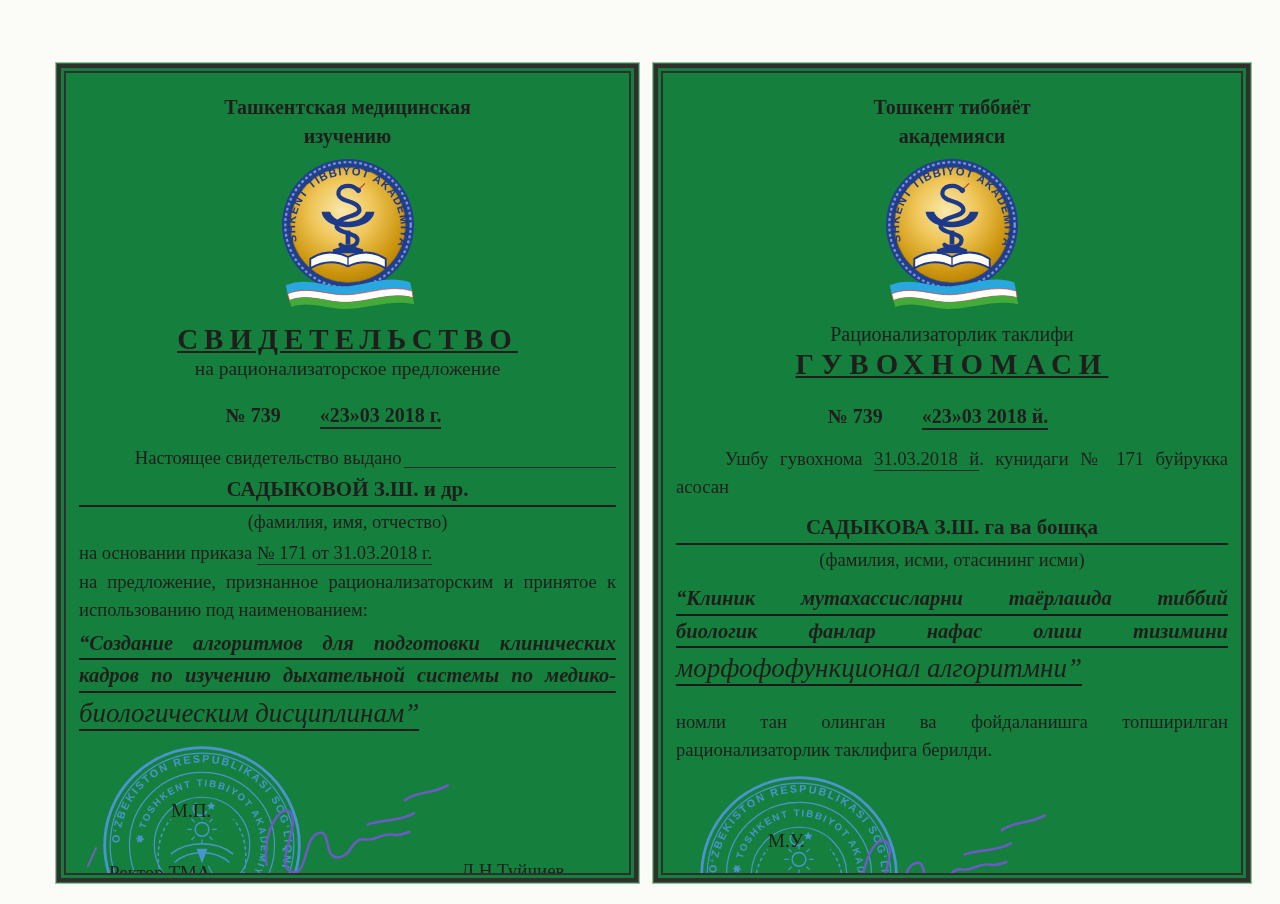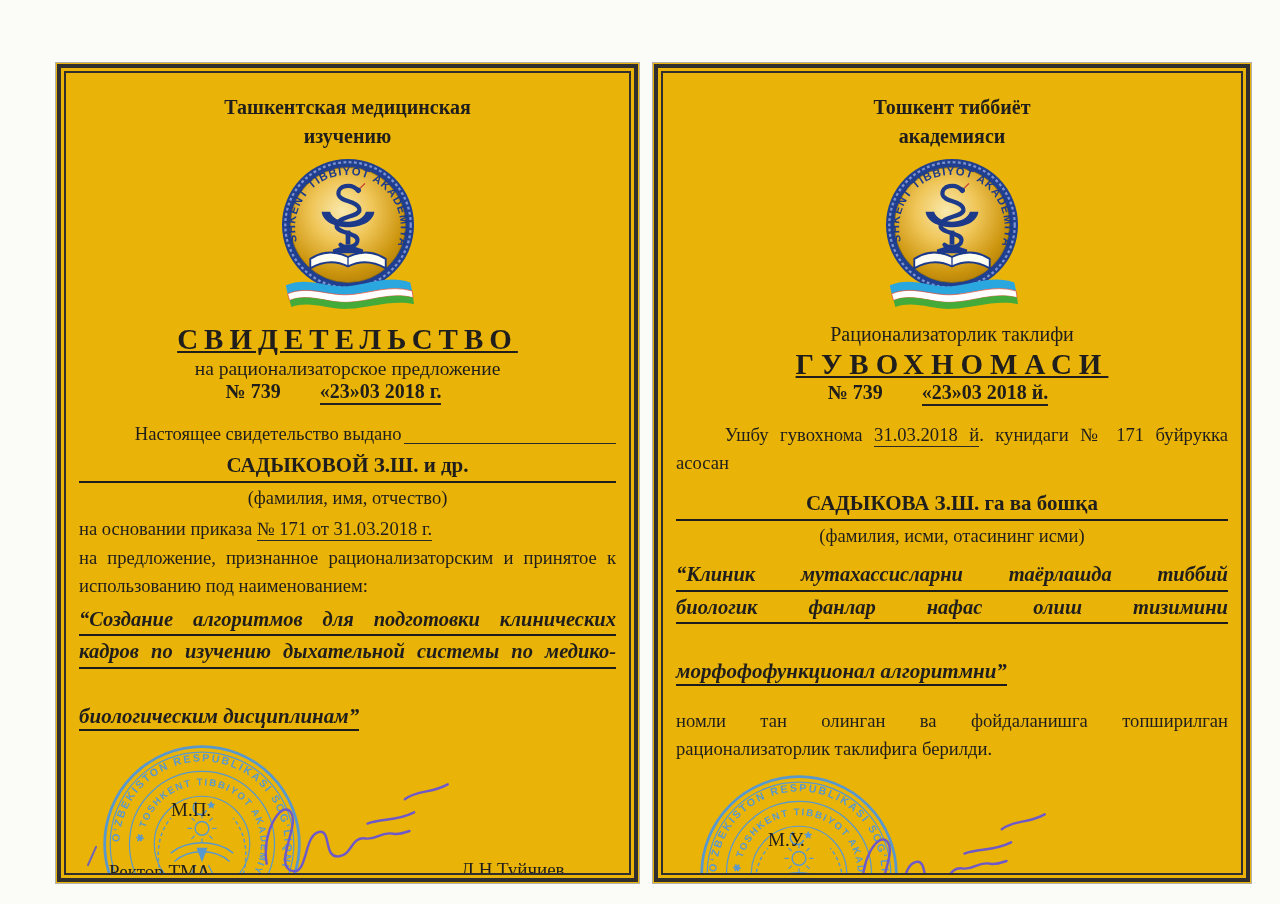--- a/index.html
+++ b/index.html
@@ -14,7 +14,7 @@
   .stage{position:absolute;inset:0;}
   .page{
     position:absolute;top:62px;height:822px;
-    background:#eab308;
+    background:#15803d;
     border:1px solid #b3b0aa;
     padding:1px;
     box-sizing:border-box;

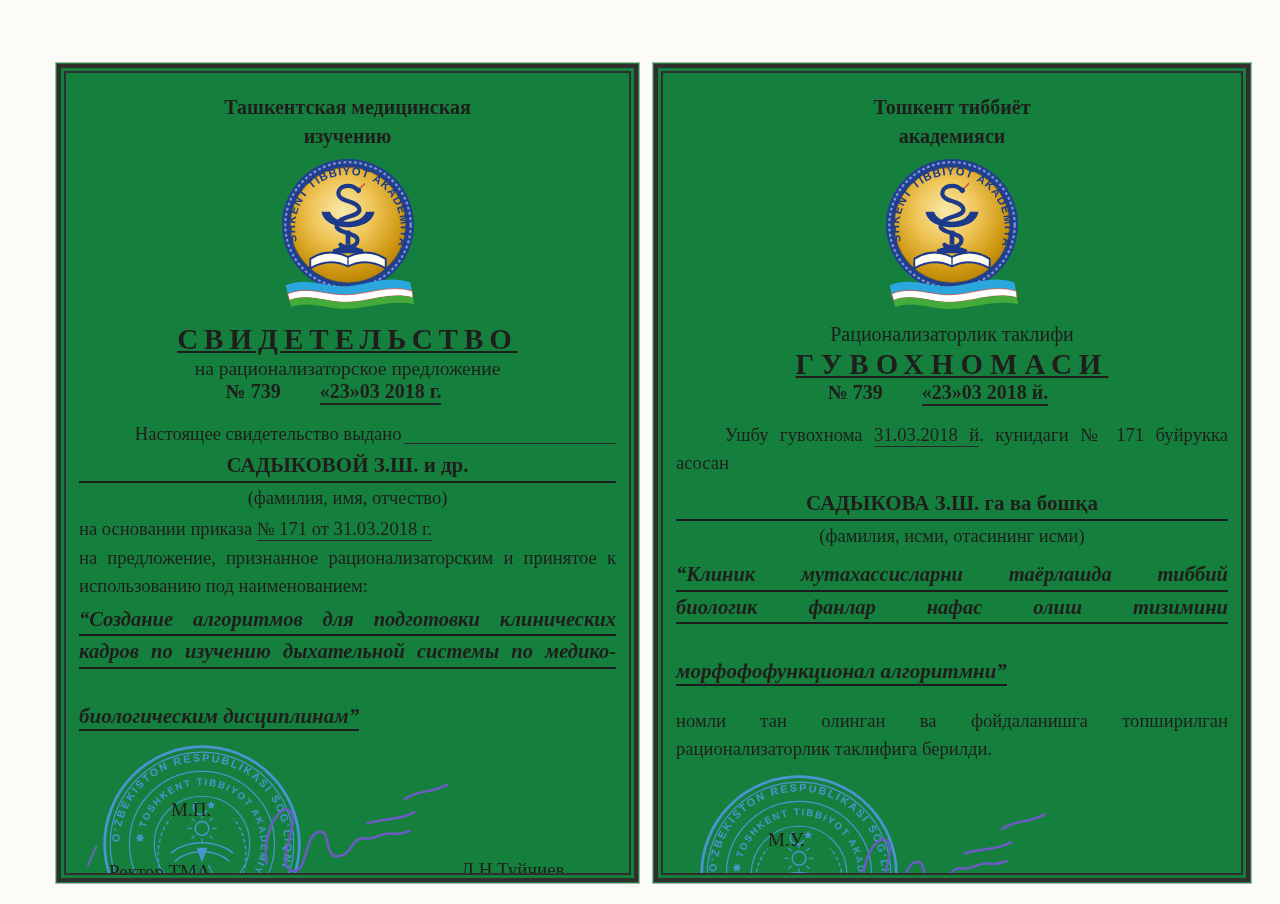--- a/index.html
+++ b/index.html
@@ -66,6 +66,7 @@
     text-align:center;
     font-weight:bold;
     font-size:20px;
+    margin-top:24px;
     transform:translateX(-14px);
   }
   .numline .num{margin-right:34px;}

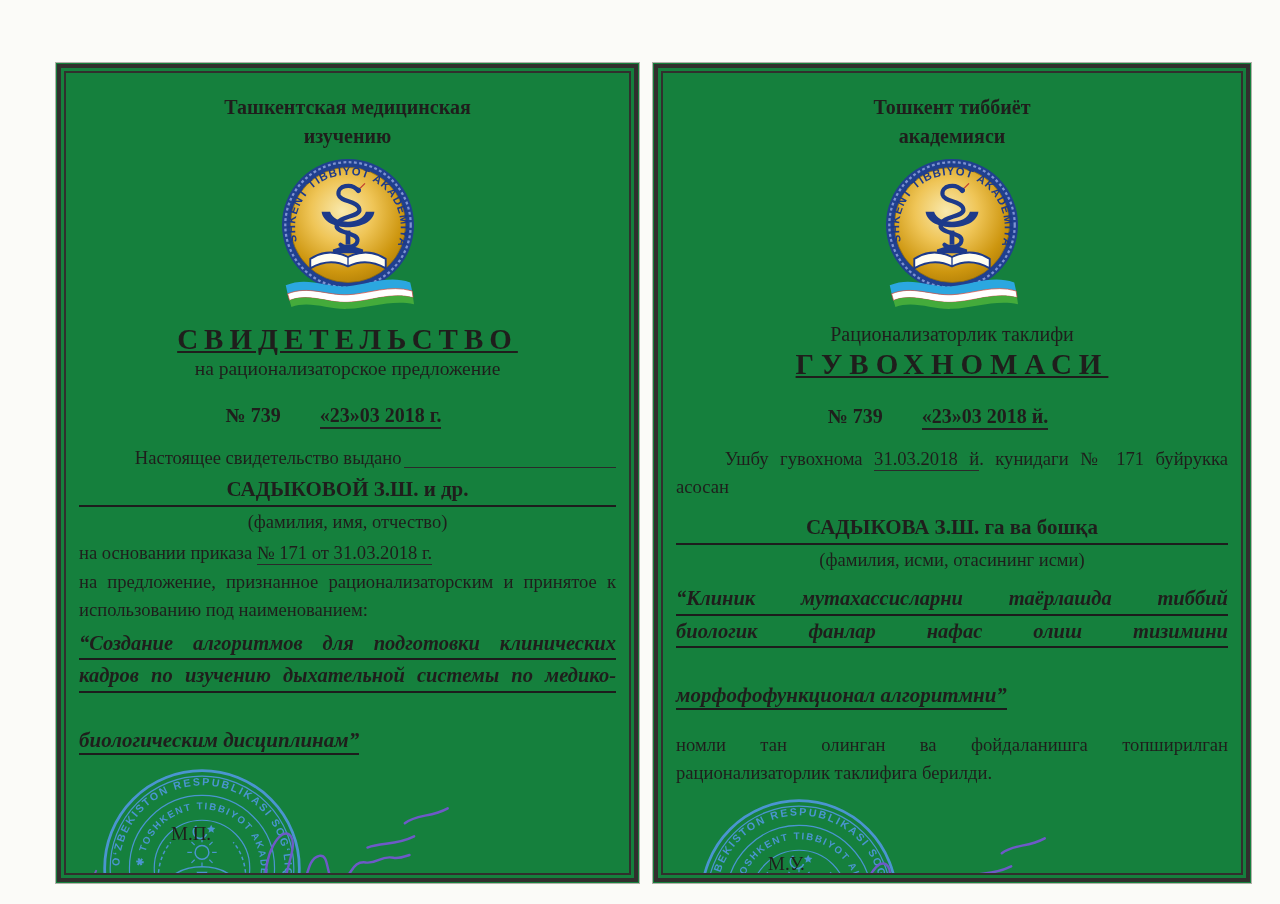--- a/index.html
+++ b/index.html
@@ -99,8 +99,8 @@
     border-bottom:2px solid #1c1c1c;
   }
   .qlast{
-    font-weight:bold;font-style:italic;
-    font-size:21px;line-height:1.5;margin-top:32px;
+    font-weight:normal;font-style:italic;
+    font-size:27px;line-height:1.5;
   }
   .qlast span{border-bottom:2px solid #1c1c1c;padding-bottom:1px;}
   .afterpara{margin-top:20px;}

